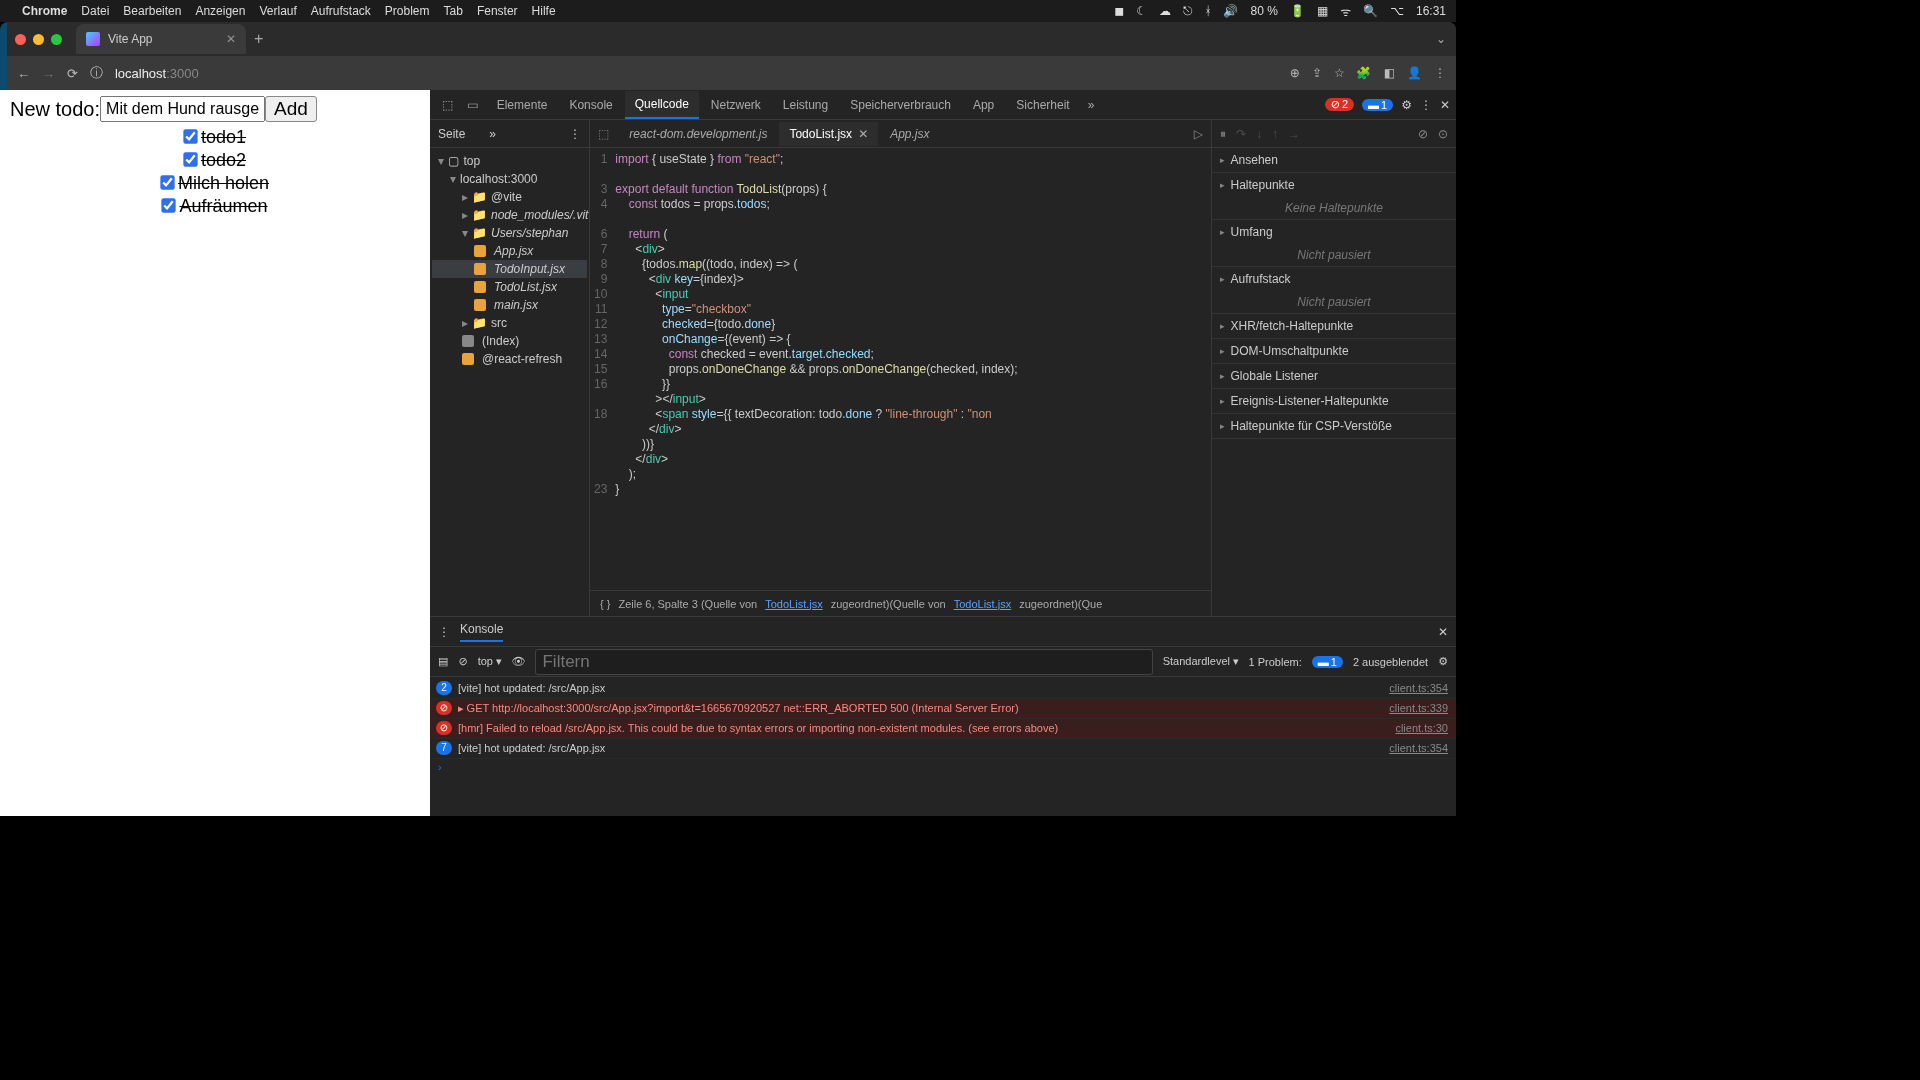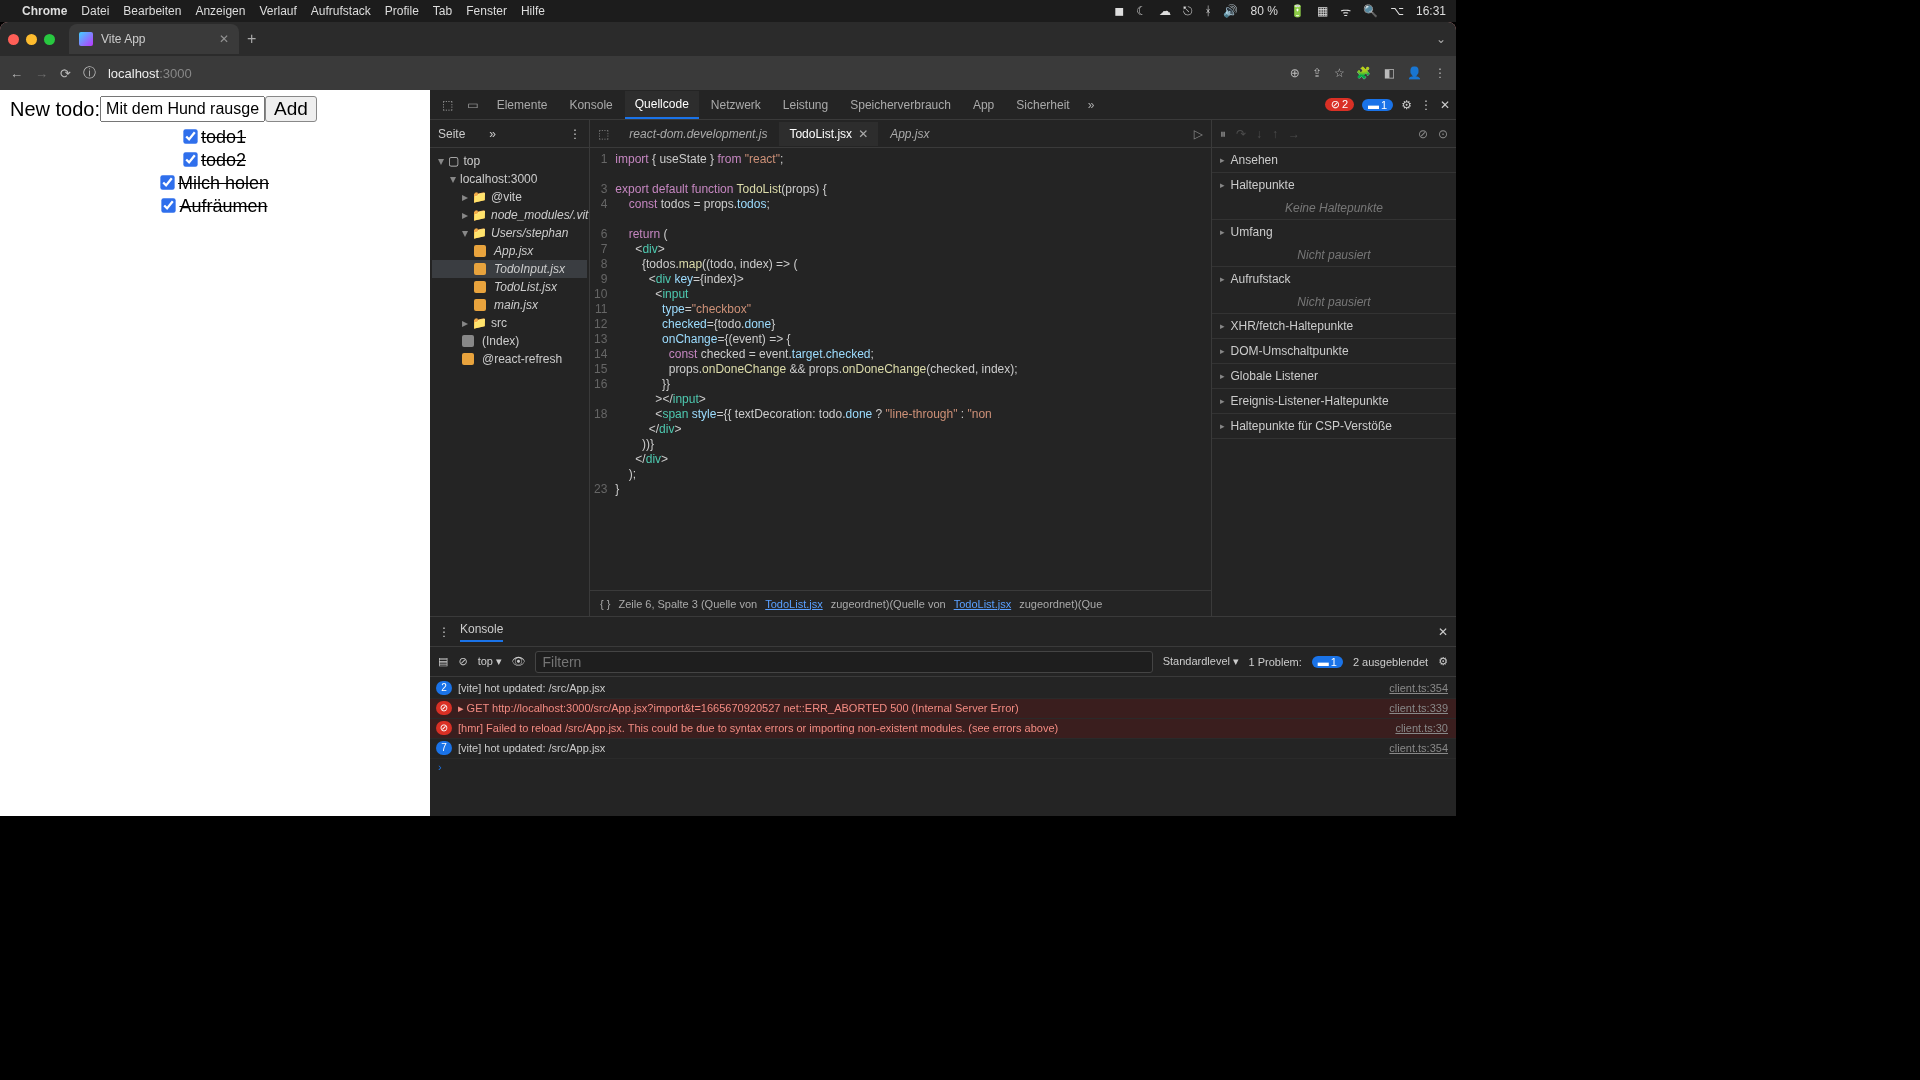--- a/index.html
+++ b/index.html
@@ -112,7 +112,7 @@
  <span class="mitem">Anzeigen</span>
  <span class="mitem">Verlauf</span>
  <span class="mitem">Aufrufstack</span>
- <span class="mitem">Profile</span>
+ <span class="mitem">Problem</span>
  <span class="mitem">Tab</span>
  <span class="mitem">Fenster</span>
  <span class="mitem">Hilfe</span>

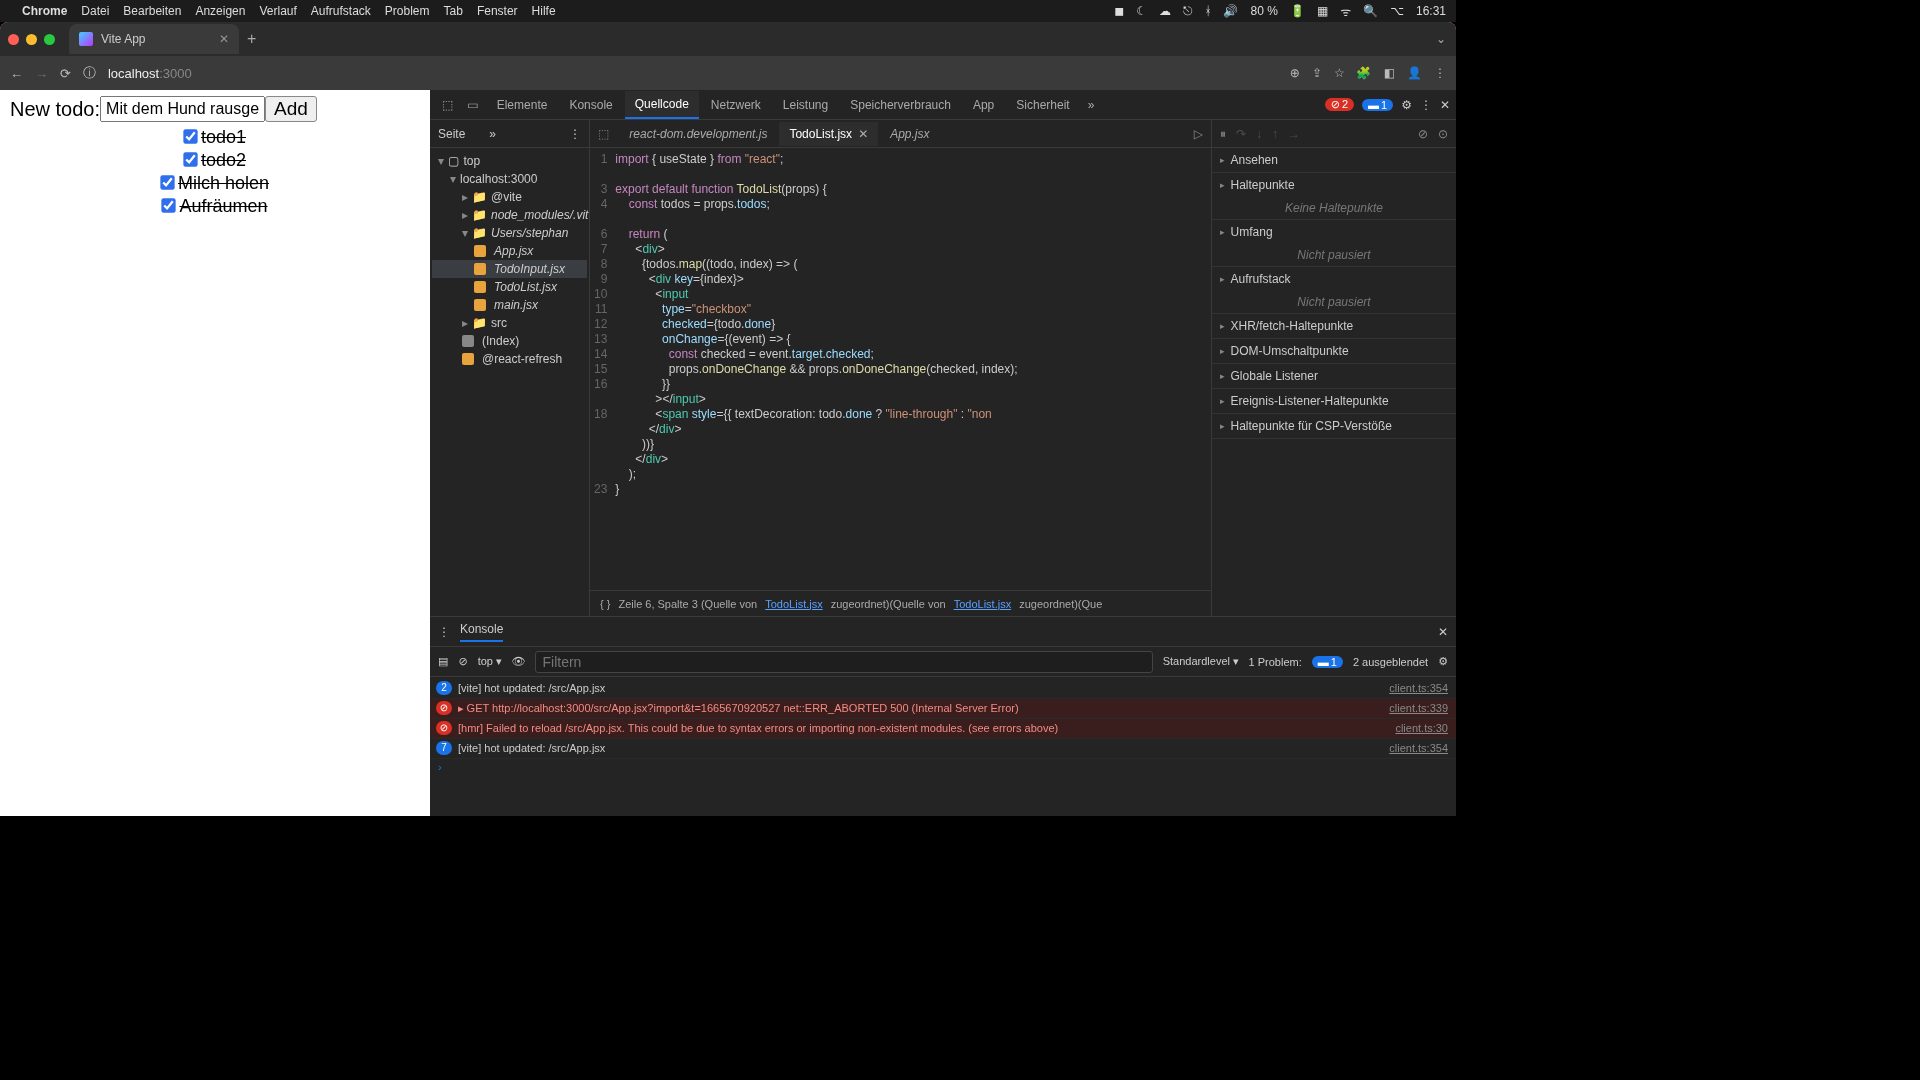--- a/index.html
+++ b/index.html
@@ -14,7 +14,7 @@
 .menubar .ricon { margin-left:12px; font-size:12px; }
 
 
-.browser { position:absolute; top:22px; left:0; right:0; bottom:0; background:#fca5a5; border-radius:8px 8px 0 0; overflow:hidden; }
+.browser { position:absolute; top:22px; left:0; right:0; bottom:0; background:#0c4a6e; border-radius:8px 8px 0 0; overflow:hidden;padding-left:7px; }
 .tabbar { height:34px; background:#2b2b2b; display:flex; align-items:center; padding-left:8px; }
 .traffic { display:flex; gap:7px; margin-right:14px; }
 .traffic span { width:11px; height:11px; border-radius:50%; display:inline-block; }

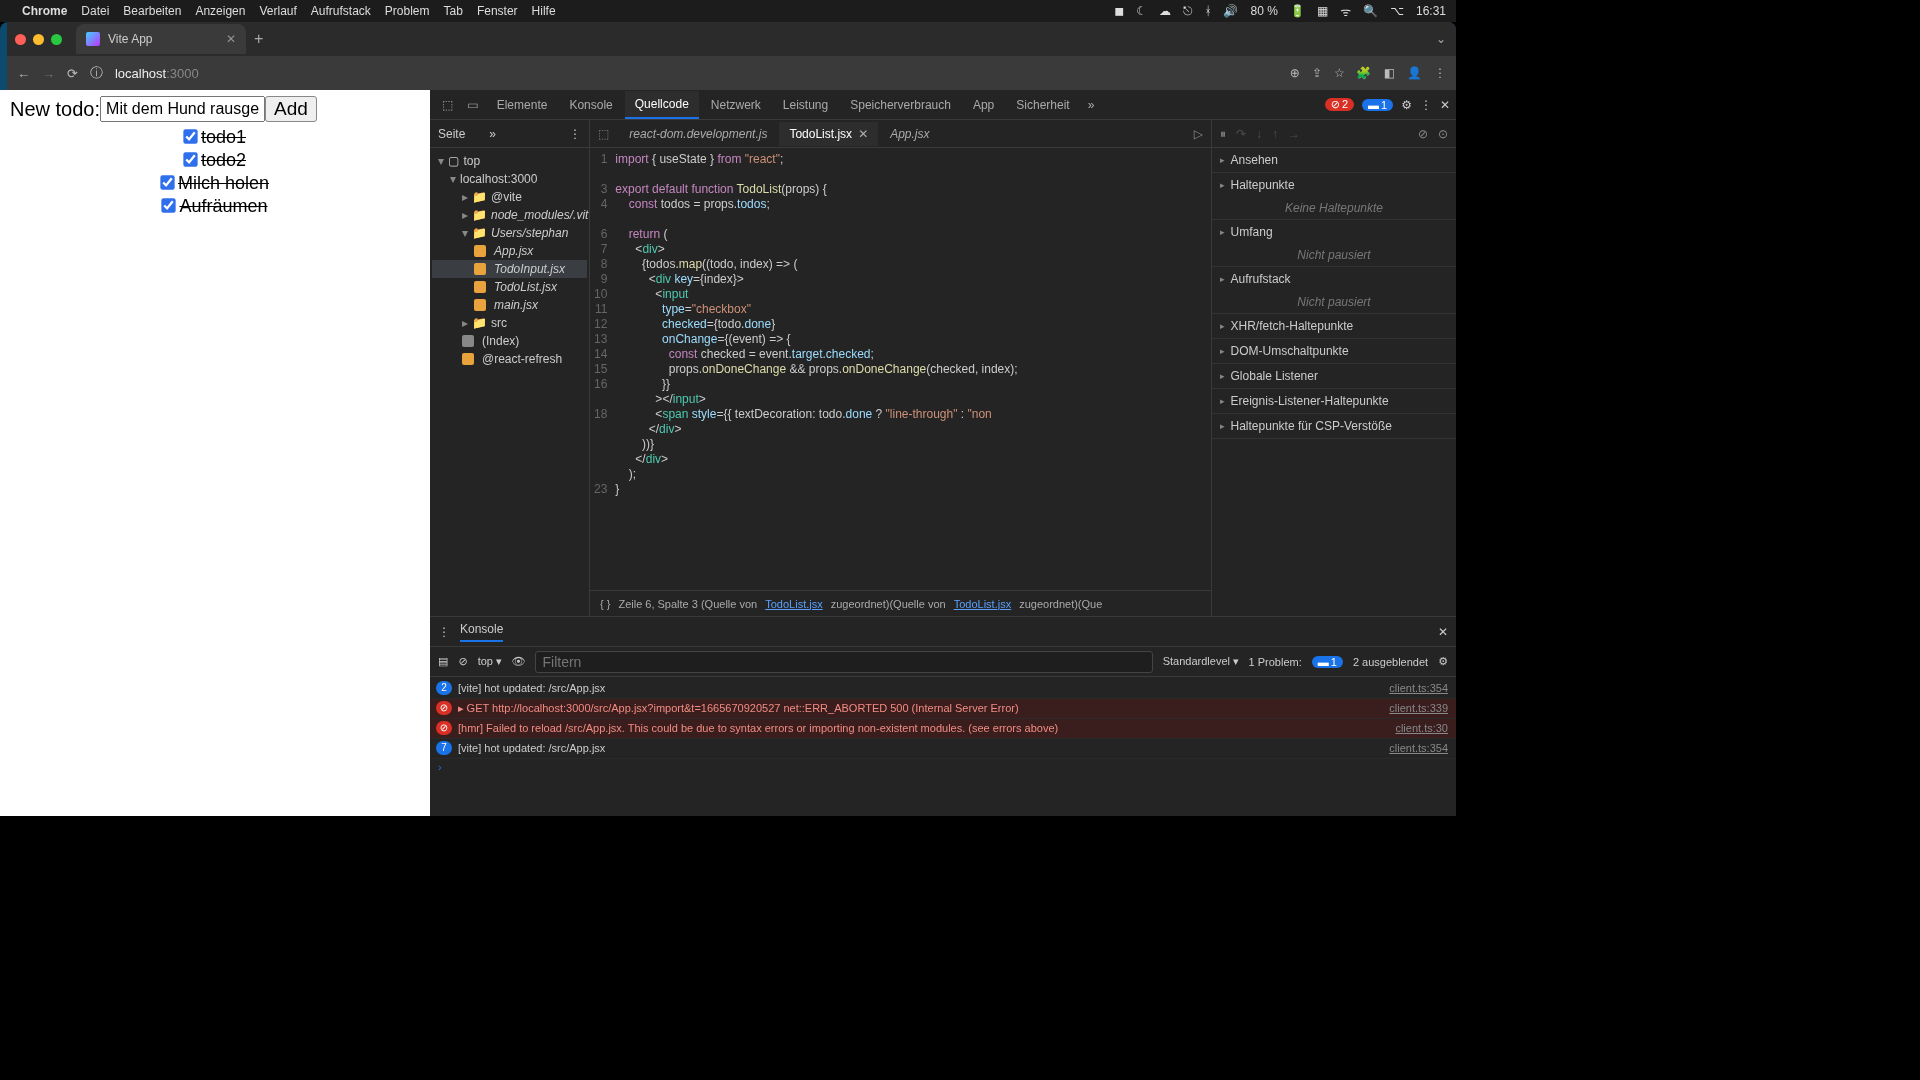--- a/index.html
+++ b/index.html
@@ -92,7 +92,7 @@
 .drawer .dhdr { height:30px; display:flex; align-items:center; padding:0 8px; border-bottom:1px solid #3a3a3a; gap:10px;}
 .drawer .dtool { height:30px; display:flex; align-items:center; padding:0 8px; border-bottom:1px solid #3a3a3a; gap:10px; font-size:11px;}
 .drawer .dtool .filt { flex:1; }
-.drawer .dtool input { background:#1e1e1e; border:1px solid #444; color:#ccc; padding:2px 6px; width:100%; font-size:14px; border-radius:3px;}
+.drawer .dtool input { background:#1e1e1e; border:1px solid #444; color:#ccc; padding:2px 6px; width:100%; font-size:17px; border-radius:3px;}
 .console-body { flex:1; overflow:auto; font-family:Menlo,Consolas,monospace; font-size:11px; padding:2px 0;}
 .log { padding:2px 8px 2px 28px; position:relative; border-bottom:1px solid #2a2a2a; line-height:15px;}
 .log .cnt { position:absolute; left:6px; top:2px; background:#1a73e8; color:#fff; border-radius:8px; width:16px; height:14px; font-size:10px; text-align:center; line-height:14px;}

